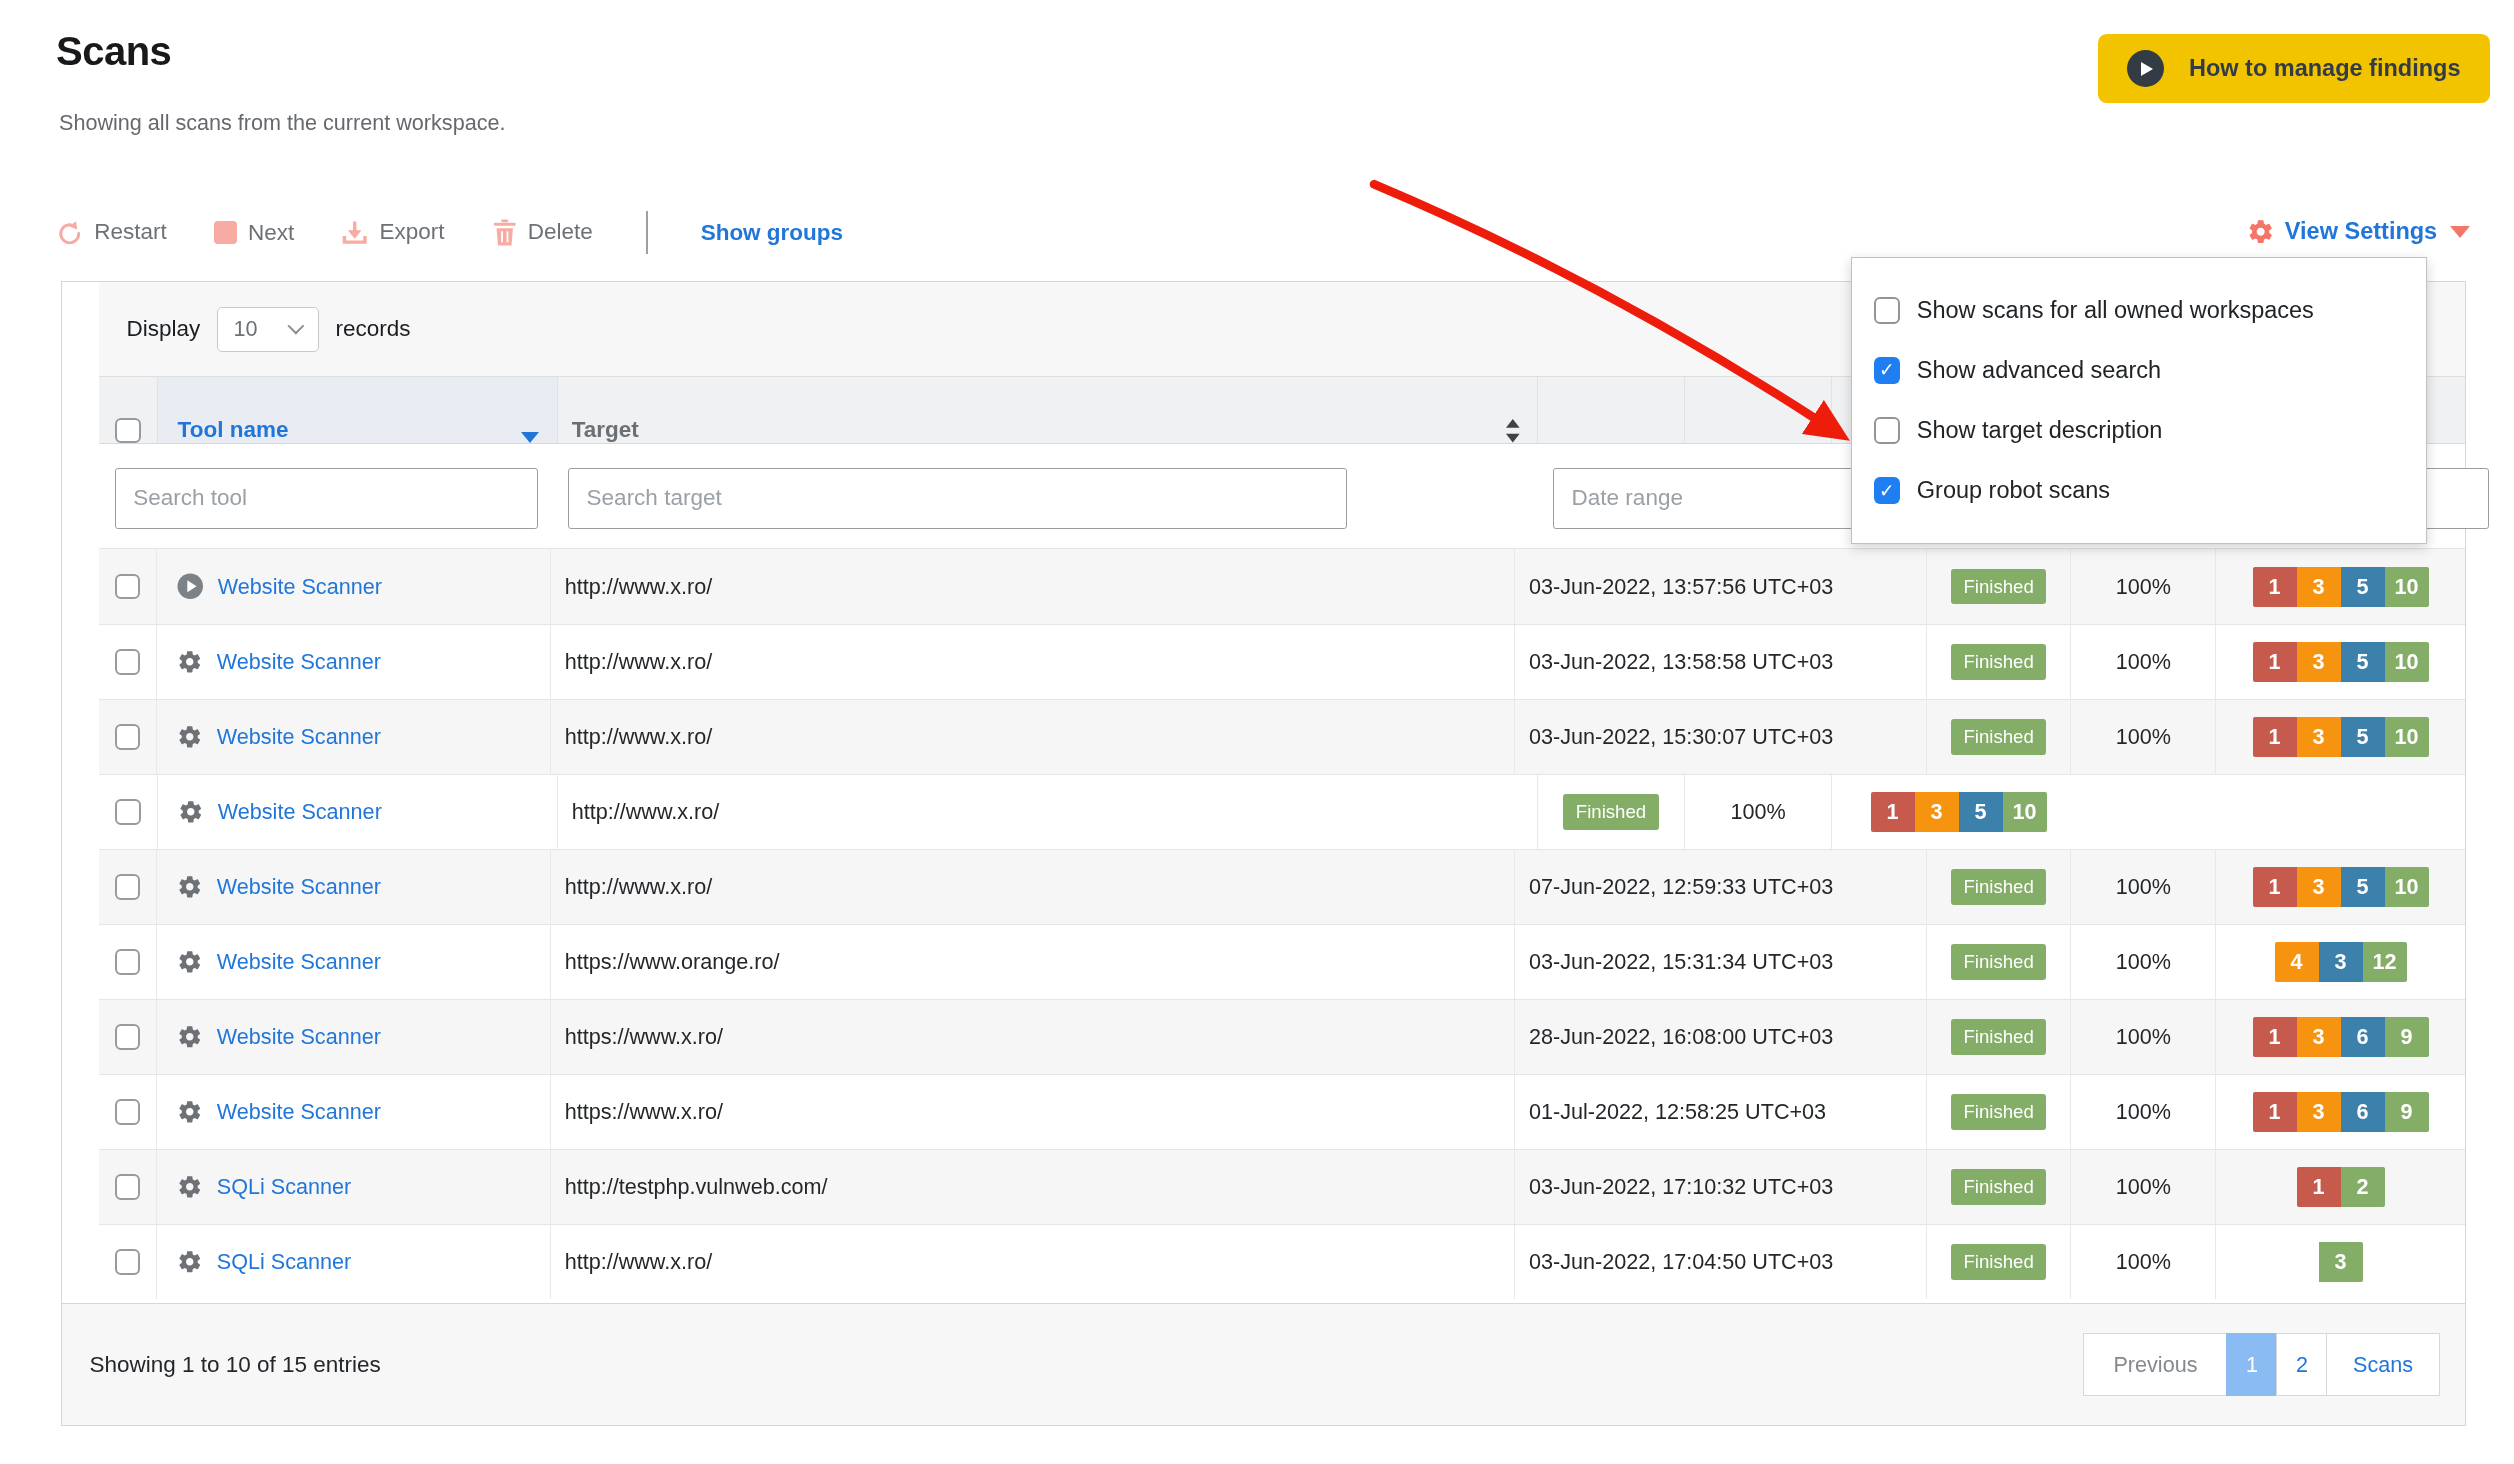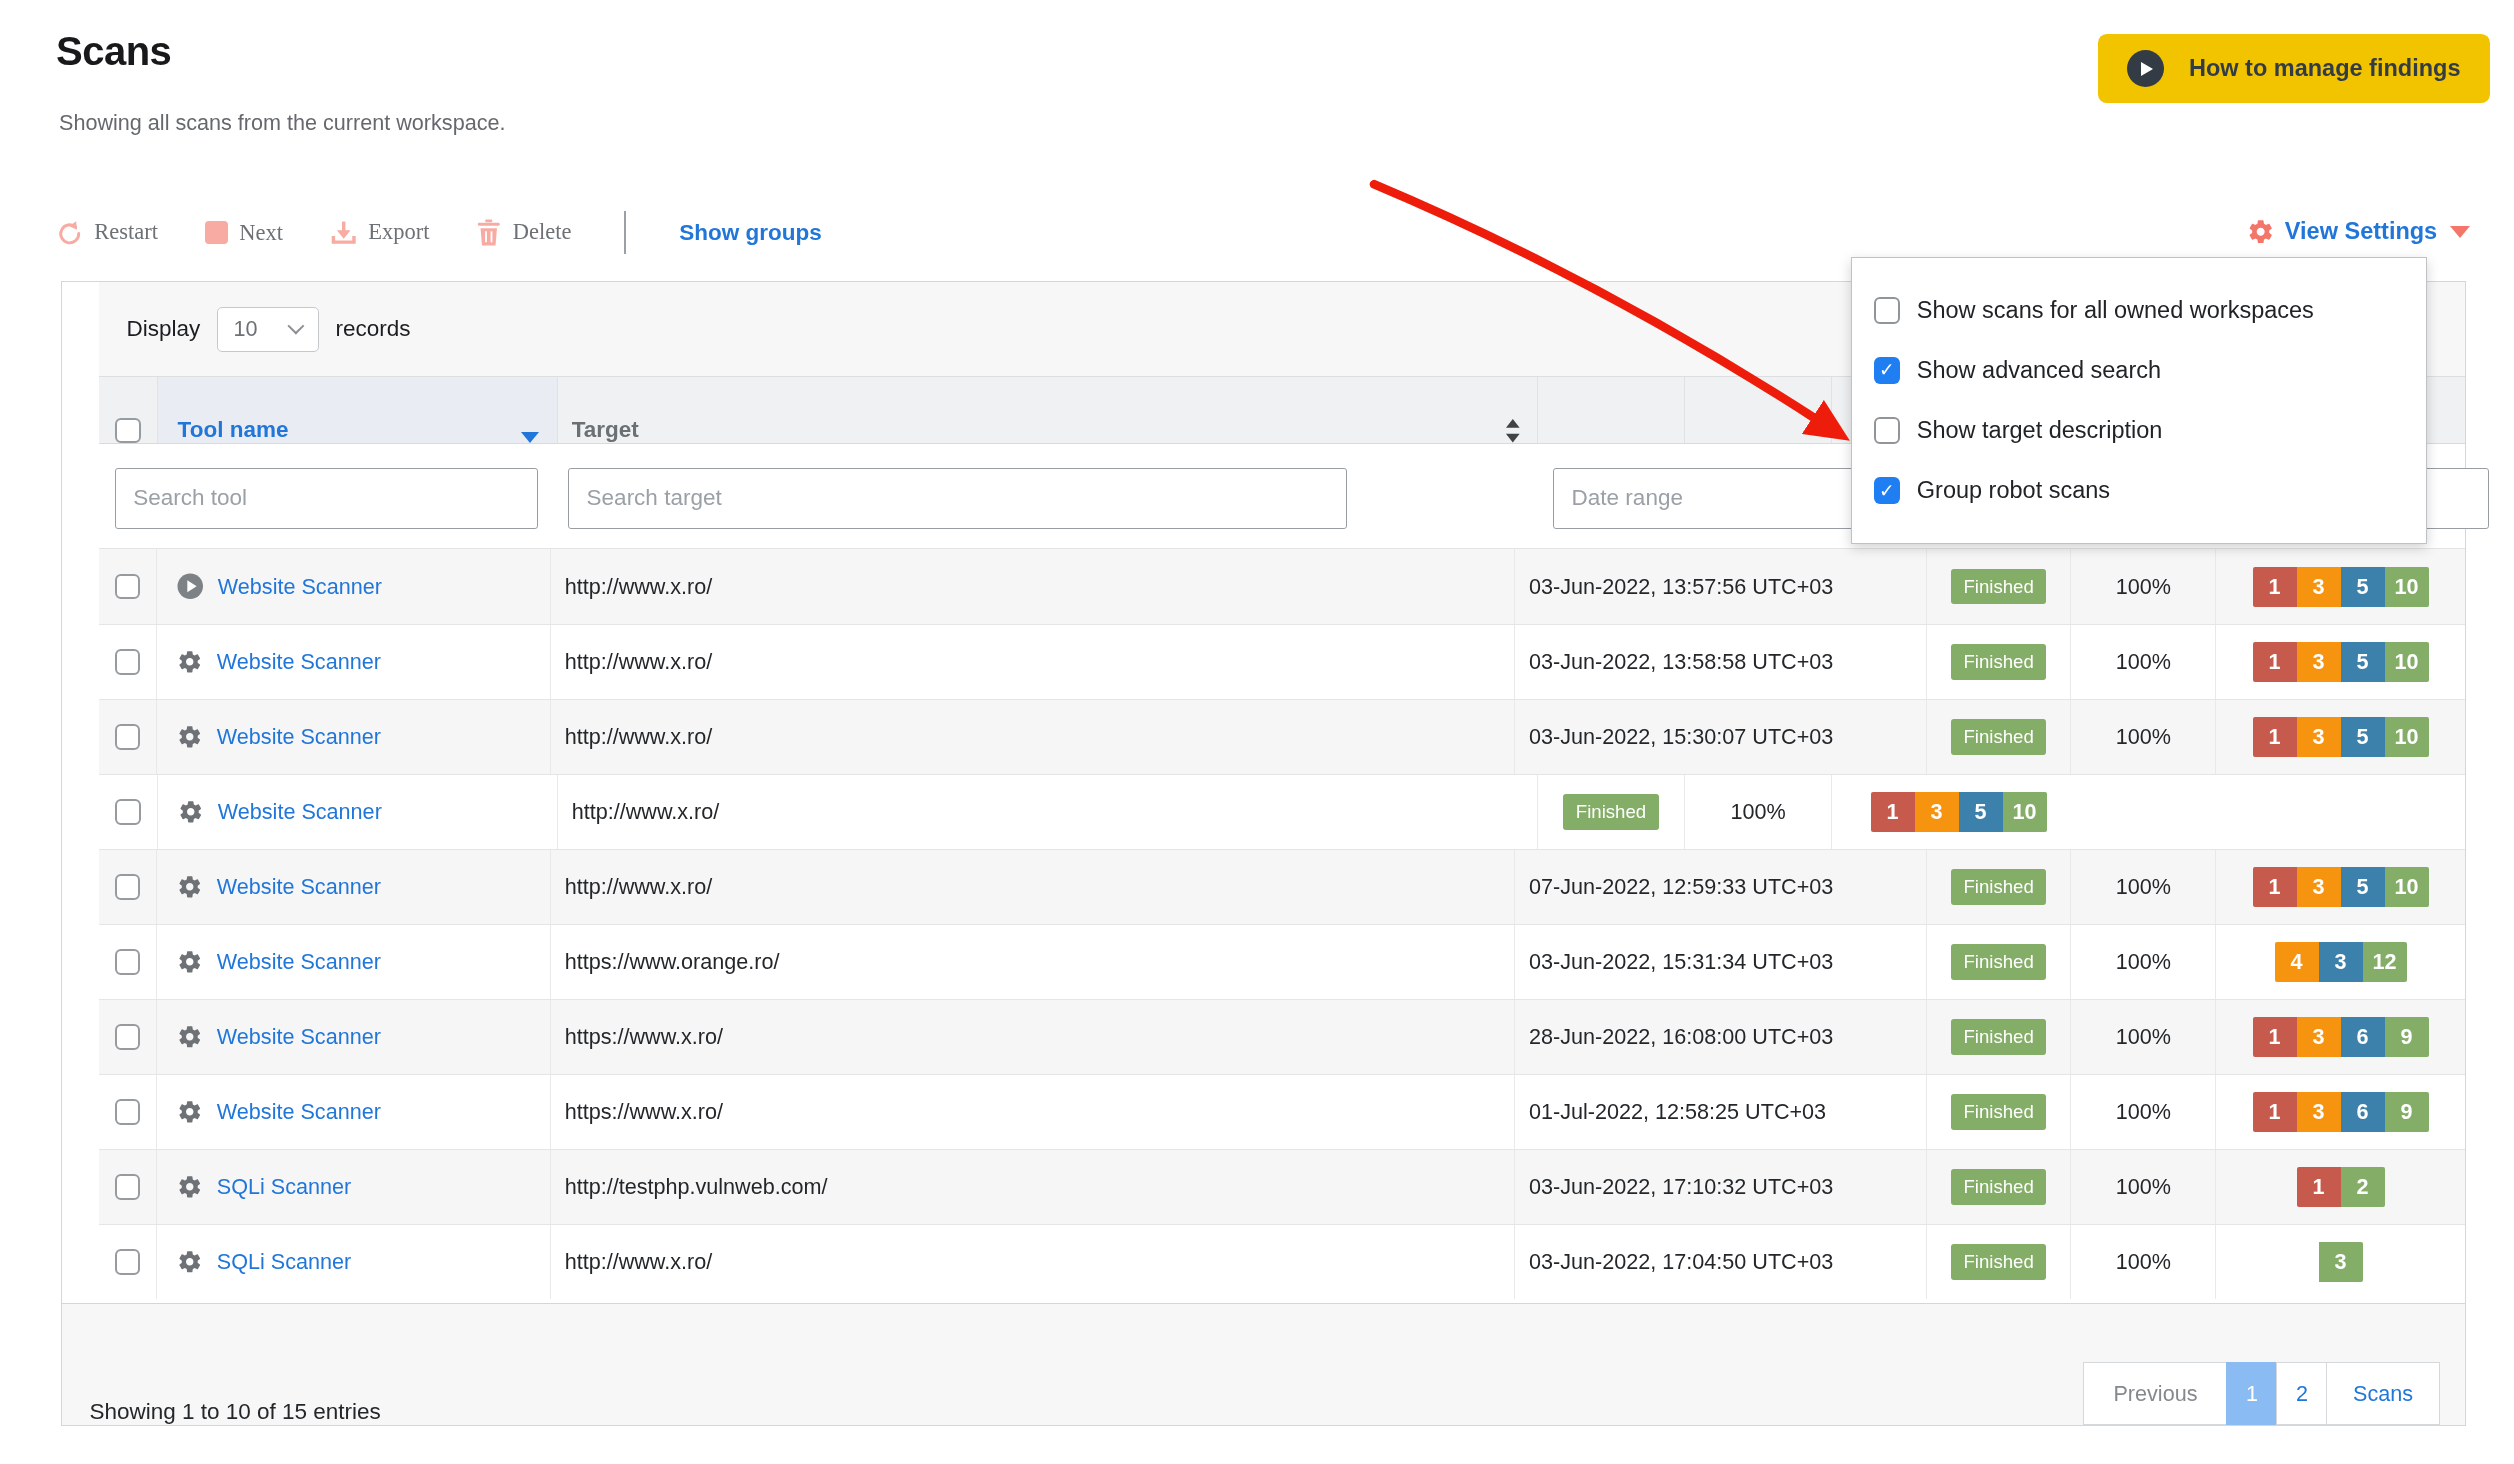--- a/index.html
+++ b/index.html
@@ -18,7 +18,7 @@
 
   
   .toolbar { position:absolute; left:56px; top:210px; height:45px; display:flex; align-items:center; gap:47px; font-size:22.5px; color:#6d7175; }
-  .tb-item { display:flex; align-items:center; gap:10.8px; cursor:pointer;font-family:Liberation Serif, serif; }
+  .tb-item { display:flex; align-items:center; gap:10.8px; cursor:pointer; }
   .tb-item svg { display:block; }
   .stop-square { width:23.5px; height:23.5px; border-radius:3.9px; background:var(--salmon-light); }
   .tb-divider { width:2px; height:43px; background:#9aa0a5; margin:0 5.9px; }

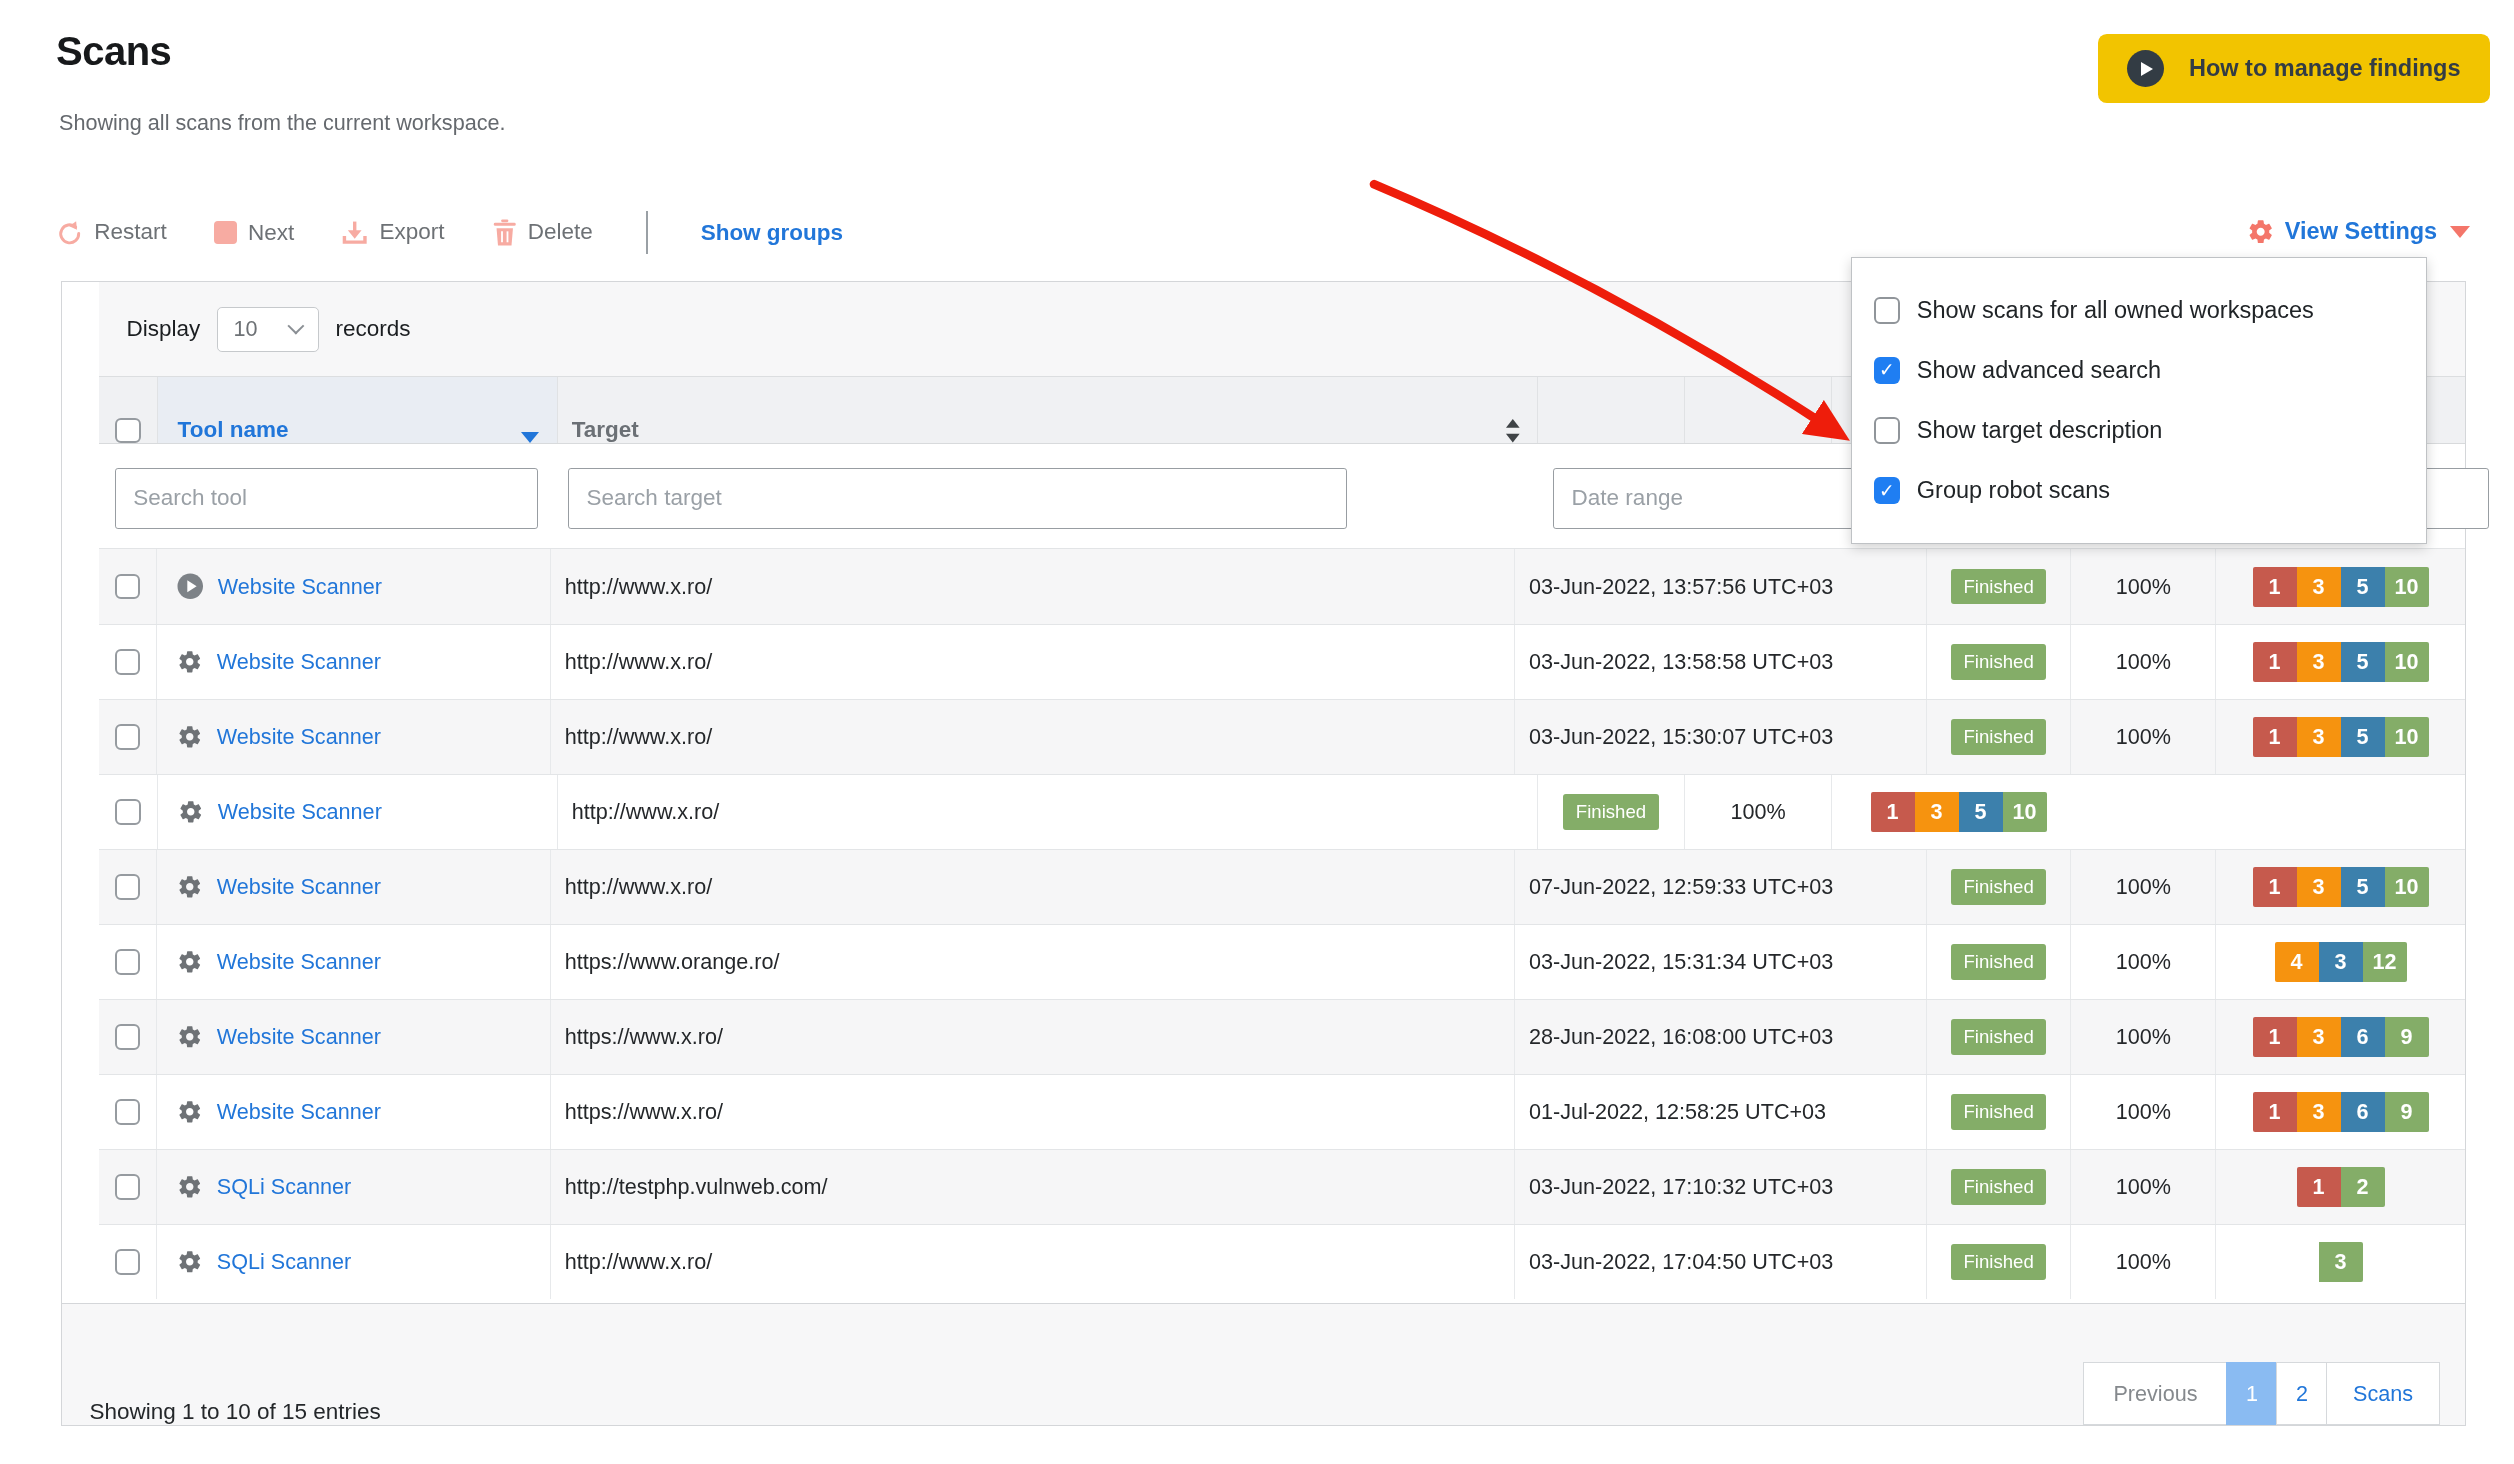--- a/index.html
+++ b/index.html
@@ -80,7 +80,7 @@
   .sev:last-child { border-radius:0 2px 2px 0; }
 
   .tfoot { position:absolute; left:0; right:0; bottom:0; height:122px; background:#f7f7f8; border-top:1px solid #d4d6d9;
-    display:flex; align-items:flex-end; justify-content:space-between; padding:0 25.5px 0 27.4px; font-size:22.5px; color:#24272a; }
+    display:flex; align-items:center; justify-content:space-between; padding:0 25.5px 0 27.4px; font-size:22.5px; color:#24272a; }
   .pagination { display:flex; }
   .pg-btn { border:1px solid #d6d9dc; background:#fff; height:63px; display:flex; align-items:center; justify-content:center; font-size:21.6px; margin-left:-1px; cursor:pointer; }
   .pg-prev { padding:0 29px; color:#85898d; }

